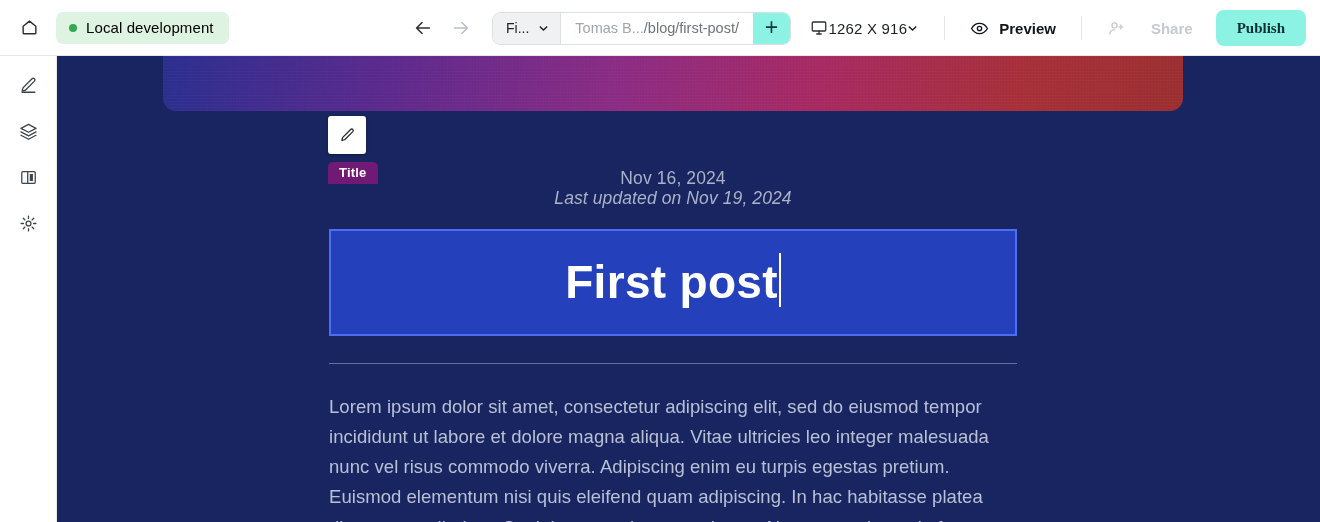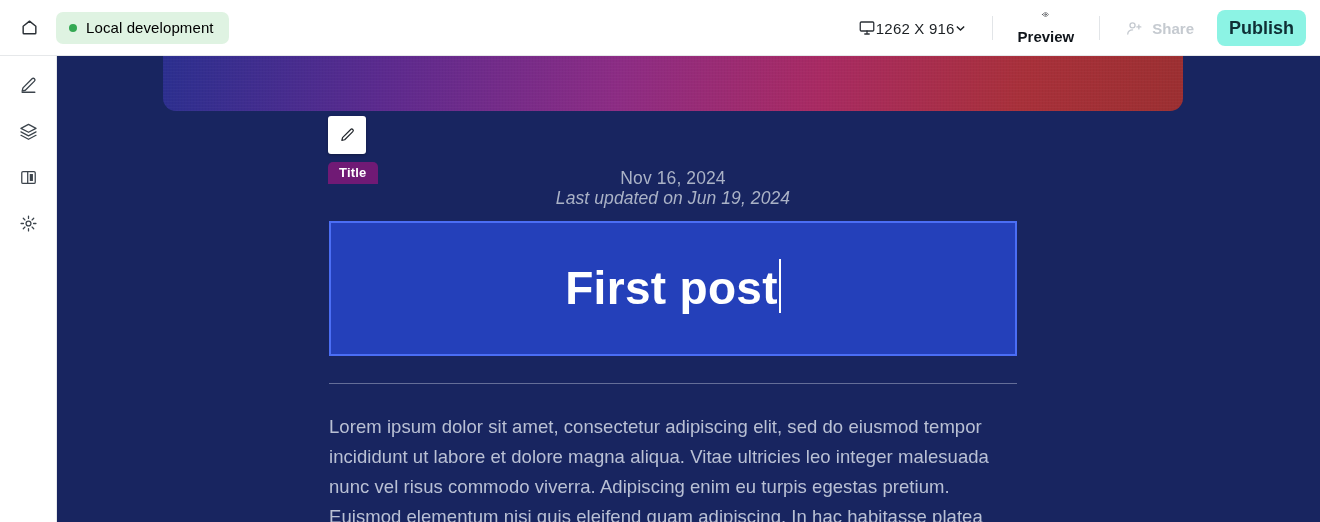--- a/index.html
+++ b/index.html
@@ -221,6 +221,34 @@
       </div>
     </div>
 
+    <div class="tb-center">
+      <div class="nav-arrow">
+        <svg width="22" height="22" viewBox="0 0 24 24" fill="none" stroke="#2b3036" stroke-width="1.7" stroke-linecap="round" stroke-linejoin="round">
+          <path d="M19 12H5M11 6l-6 6 6 6"></path>
+        </svg>
+      </div>
+      <div class="nav-arrow disabled">
+        <svg width="22" height="22" viewBox="0 0 24 24" fill="none" stroke="#b9bfc6" stroke-width="1.7" stroke-linecap="round" stroke-linejoin="round">
+          <path d="M5 12h14M13 6l6 6-6 6"></path>
+        </svg>
+      </div>
+
+      <div class="urlbar">
+        <div class="url-select">
+          <span class="url-select-label">Fi...</span>
+          <svg width="11" height="11" viewBox="0 0 24 24" fill="none" stroke="#1c2024" stroke-width="3.2" stroke-linecap="round" stroke-linejoin="round">
+            <path d="M5 8.5 12 15.5 19 8.5"></path>
+          </svg>
+        </div>
+        <div class="url-path">
+          <span class="url-host">Tomas B...</span>
+            <span class="url-slug">/blog/first-post/</span>
+        </div>
+        <div class="url-add">
+          <span>+</span>
+        </div>
+      </div>
+    </div>
 
     <div class="tb-right">
       <div class="viewport-ctl">

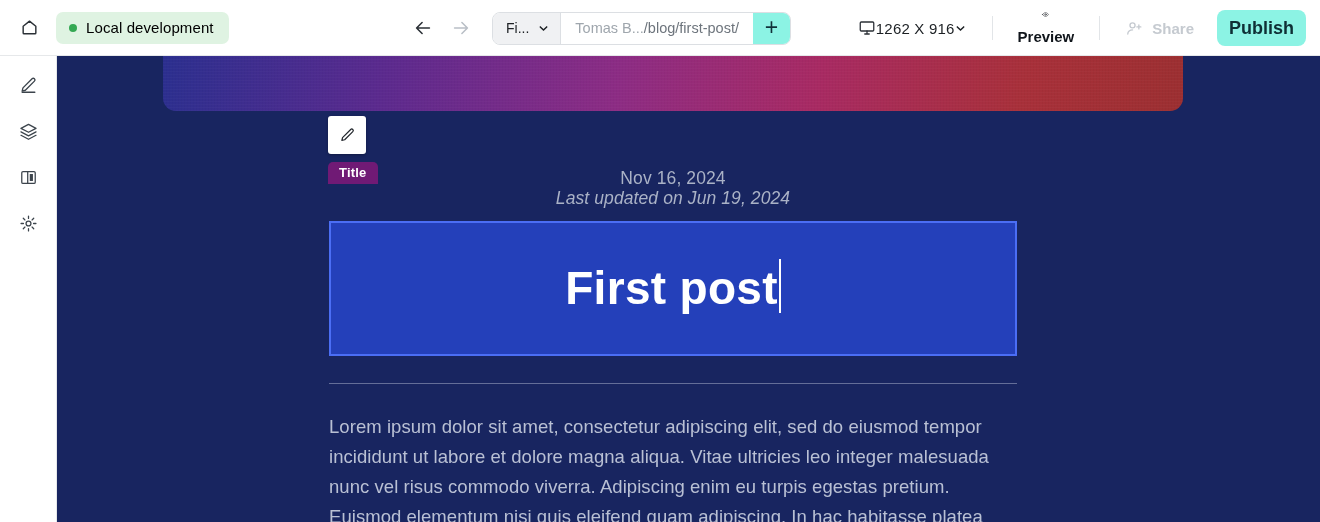--- a/index.html
+++ b/index.html
@@ -90,7 +90,7 @@
   .tb-divider { width: 1px; height: 24px; background: #e2e5e8; margin: 0 12px; }
   .preview-btn {
     display: flex; align-items: center; gap: 10px;
-    padding: 0 13px; height: 34px; cursor: pointer; border-radius: 6px; flex-direction: column;
+    padding: 0 13px; height: 34px; cursor: pointer; border-radius: 6px;
   }
   .preview-label { font-size: 15px; font-weight: bold; color: #10151b; }
   .share-btn {

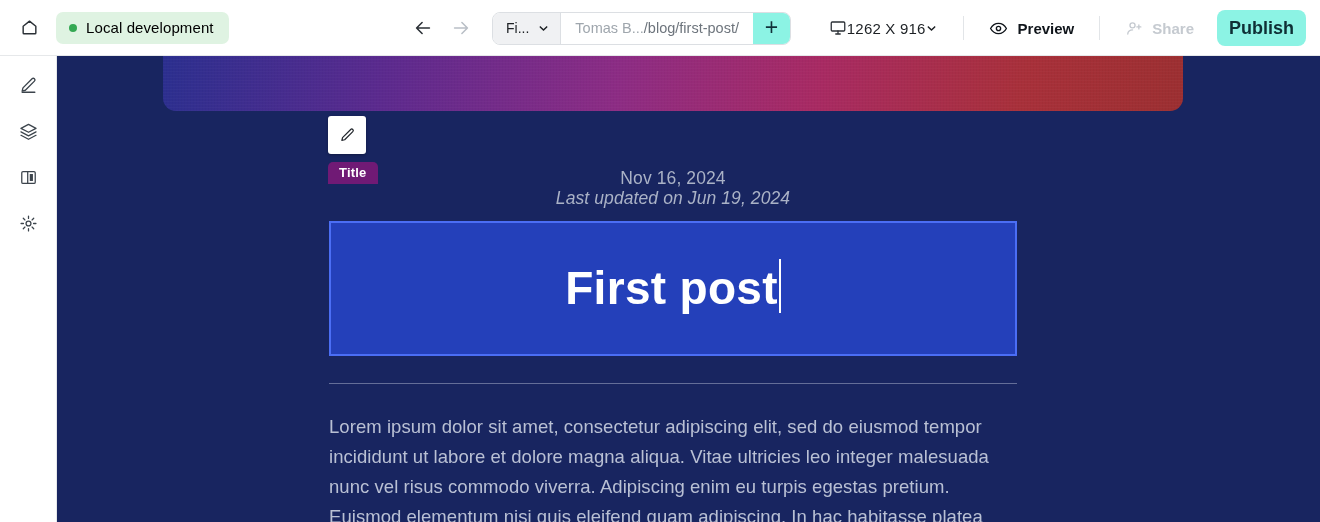--- a/index.html
+++ b/index.html
@@ -94,7 +94,7 @@
   }
   .preview-label { font-size: 15px; font-weight: bold; color: #10151b; }
   .share-btn {
-    display: flex; align-items: center; gap: 8px;
+    display: flex; align-items: center; gap: 25px;
     padding: 0 13px; height: 34px; border-radius: 6px; cursor: default;
   }
   .share-label { font-size: 15px; font-weight: bold; color: #c5cad0; }

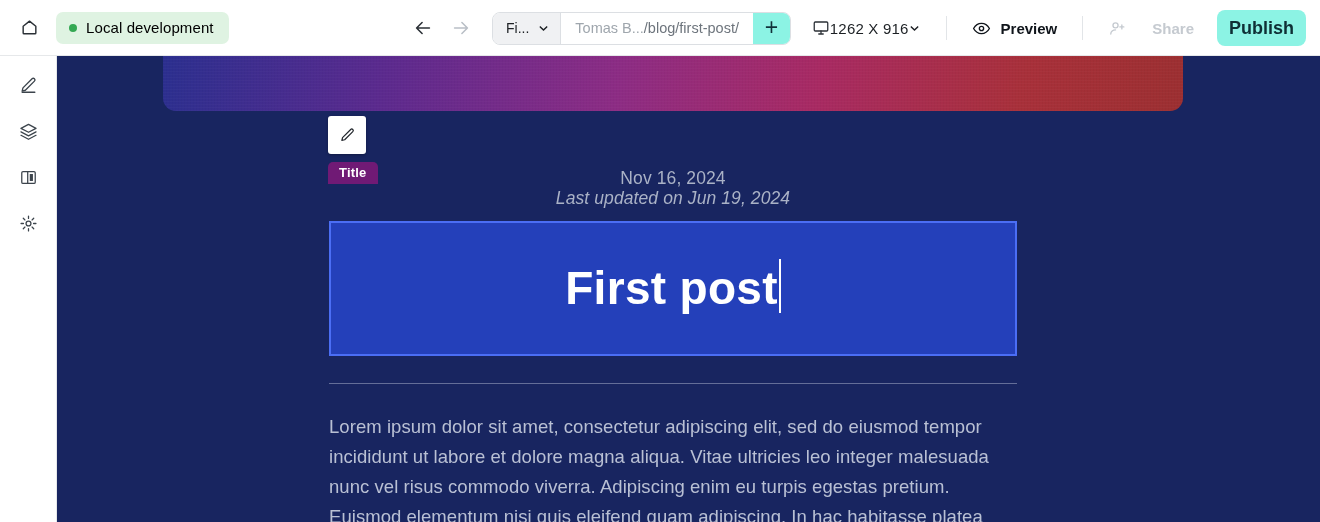--- a/index.html
+++ b/index.html
@@ -100,11 +100,11 @@
   .share-label { font-size: 15px; font-weight: bold; color: #c5cad0; }
   .publish-btn {
     background: #8cf3e4; color: #0e2f35;
-    font-size: 18px; font-weight: bold;
+    font-size: 15px; font-weight: bold;
     border: none; border-radius: 8px;
-    height: 36px; padding: 0 12px;
+    height: 36px; padding: 0 21px;
     cursor: pointer; margin-left: 10px;
-    font-family: Liberation Sans, sans-serif;
+    font-family: Liberation Serif, serif;
   }
 
   

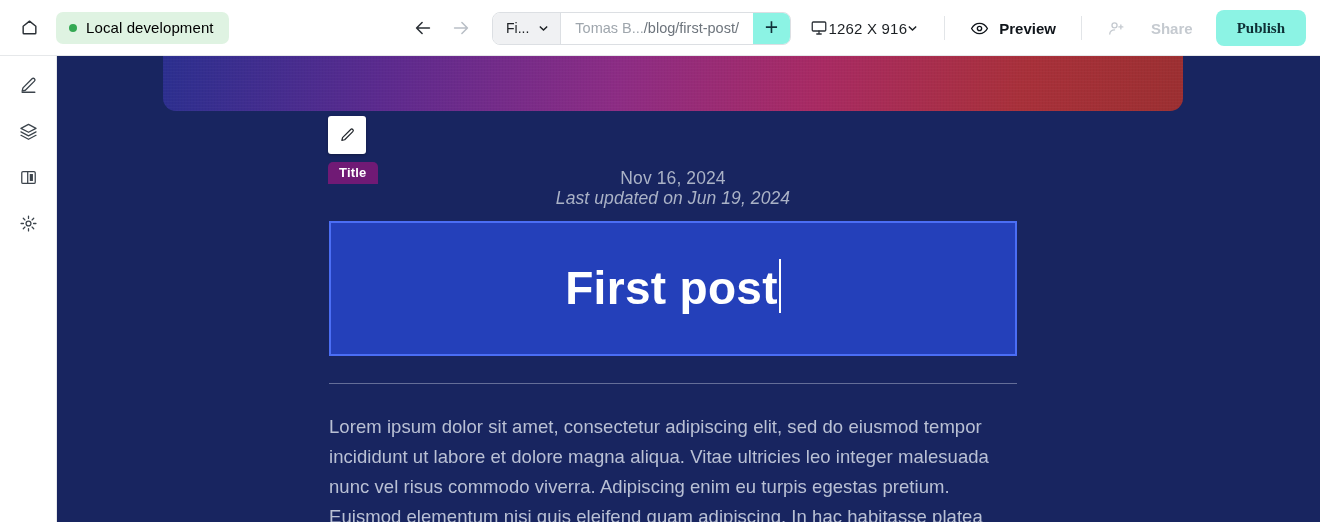--- a/index.html
+++ b/index.html
@@ -331,7 +331,7 @@
 
       <div class="dates">
         <div class="date-pub">Nov 16, 2024</div>
-        <div class="date-upd">Last updated on Jun 19, 2024</div>
+        <div class="date-upd">Last updated on Nov 19, 2024</div>
       </div>
 
       <div class="title-box">

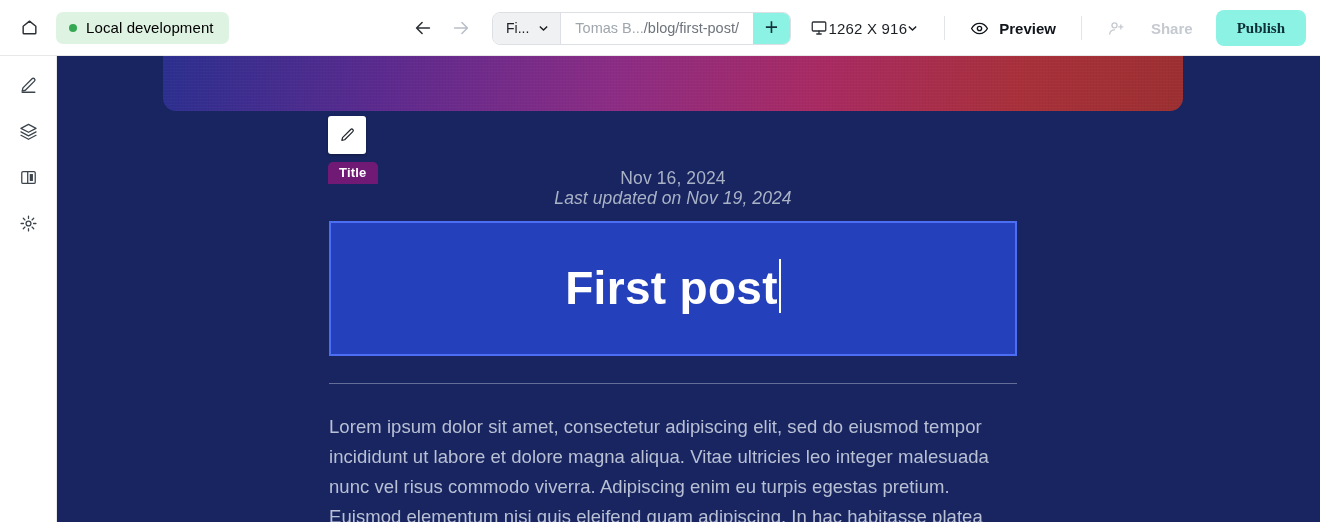--- a/index.html
+++ b/index.html
@@ -175,8 +175,8 @@
   .date-upd { font-size: 17.5px; color: #aab2c6; font-style: italic; letter-spacing: .1px; }
 
   .title-box {
-    position: relative; margin-top: 12px;
-    height: 135px;
+    position: relative; margin-top: 20px;
+    height: 107px;
     background: #2440ba;
     border: 2px solid #4b6ef5;
     display: flex; align-items: center; justify-content: center;

